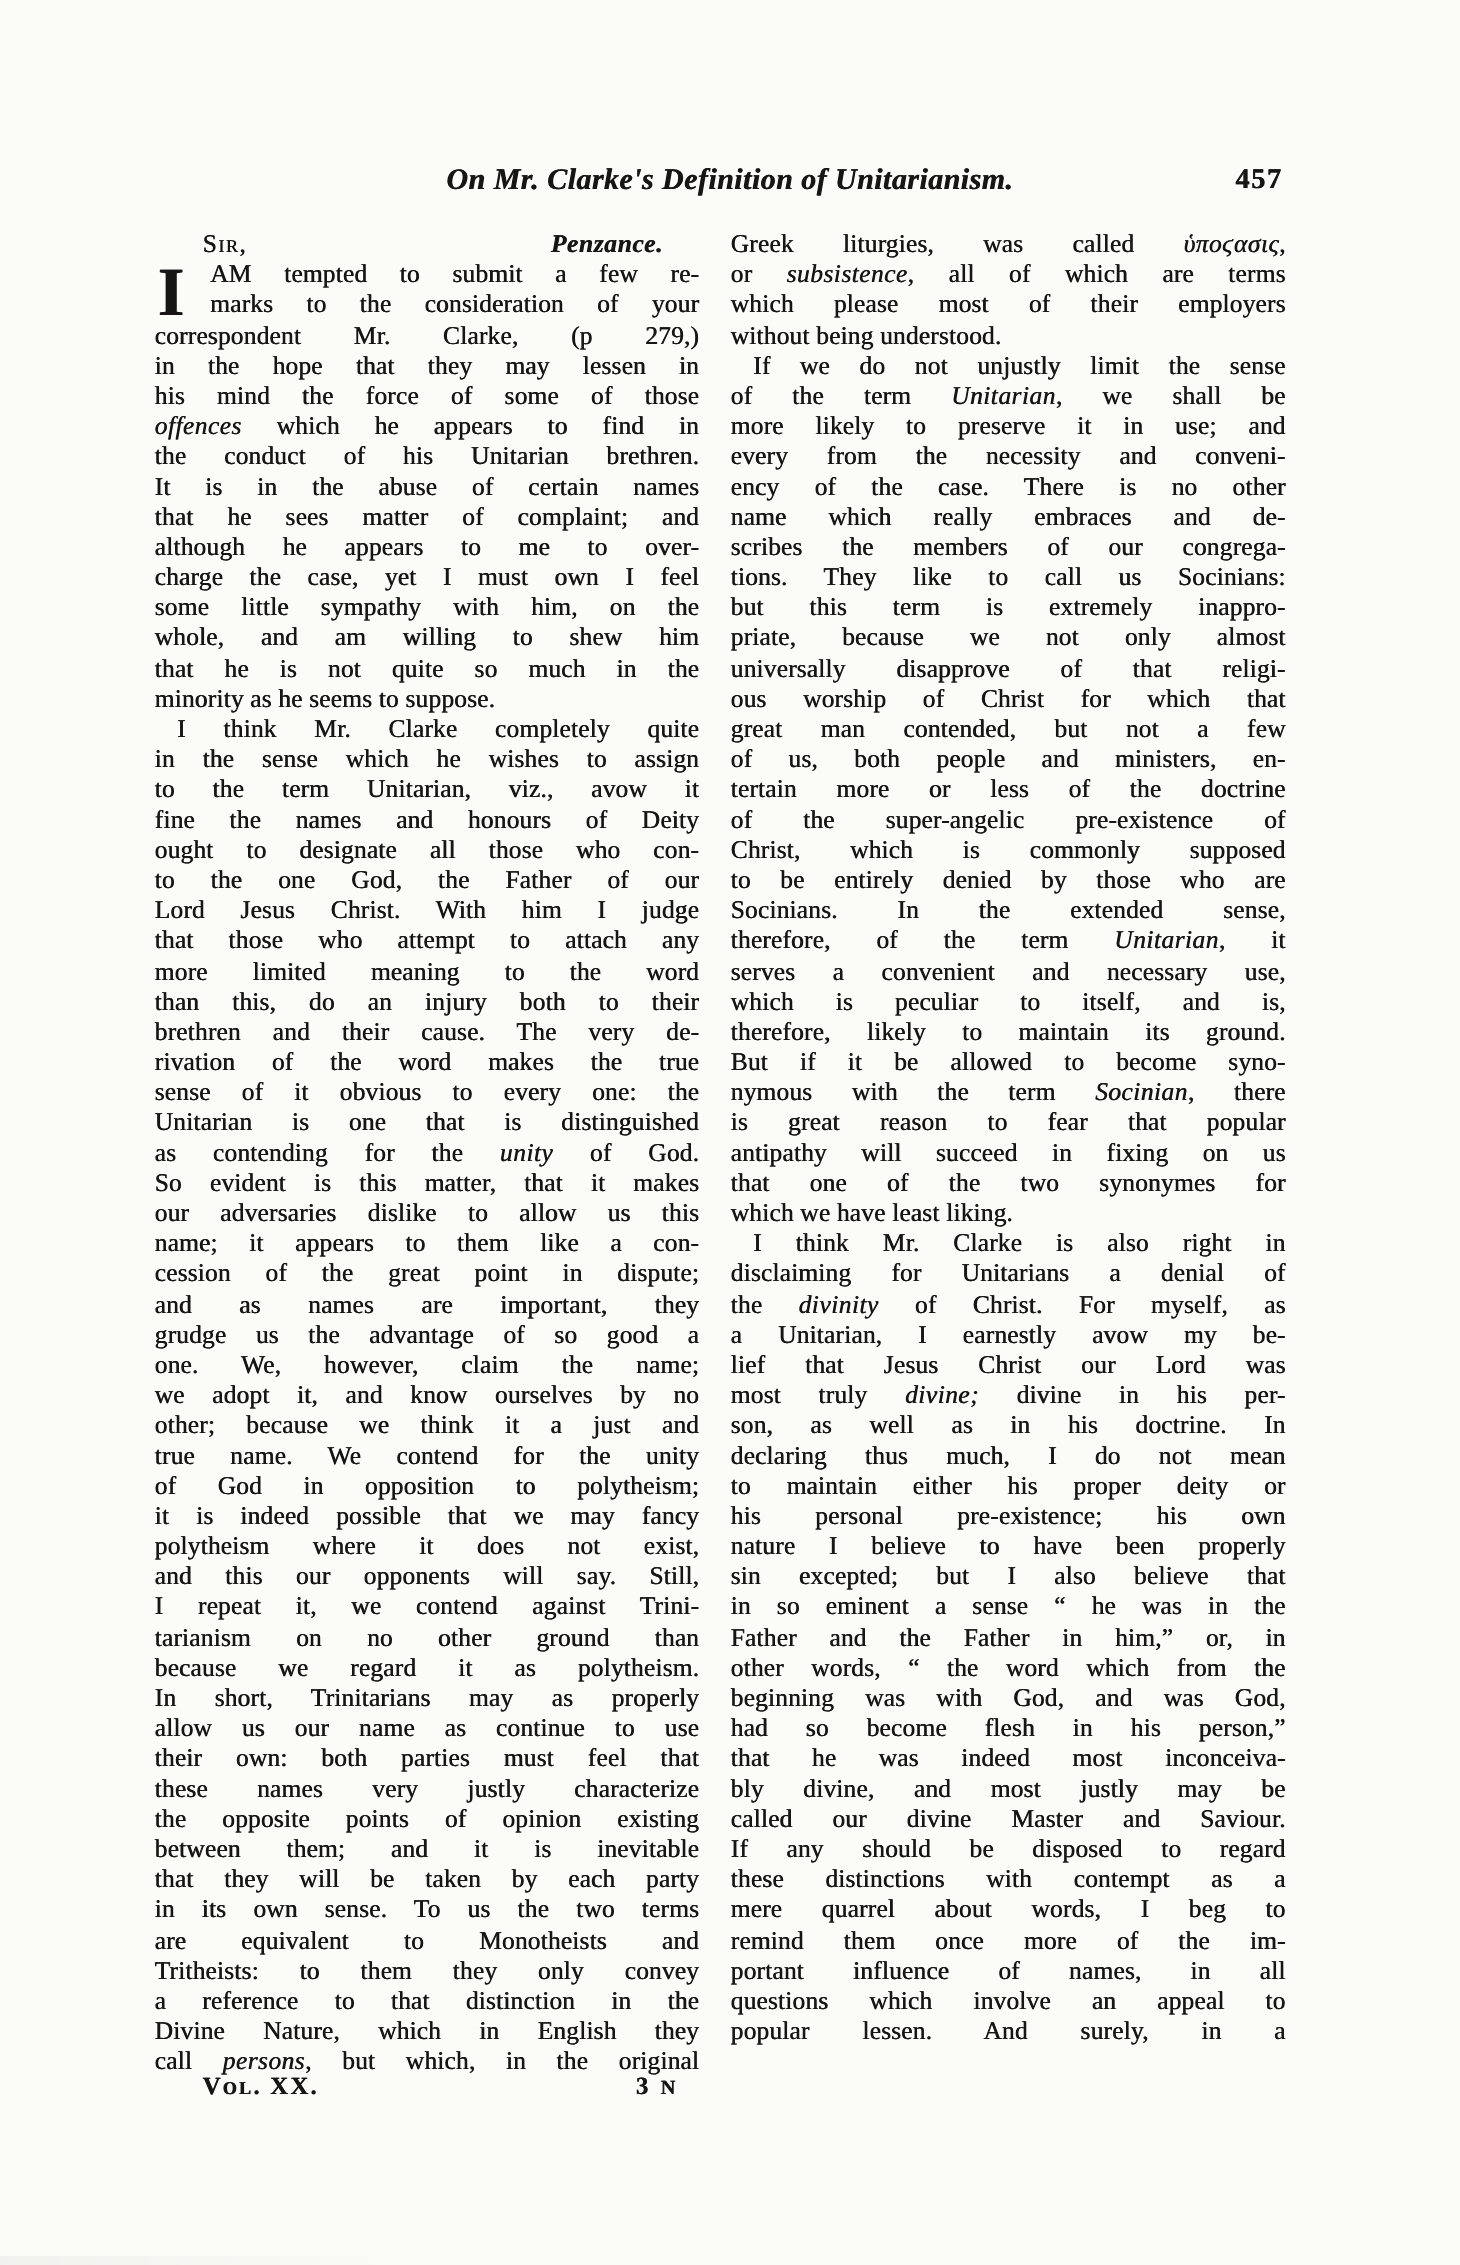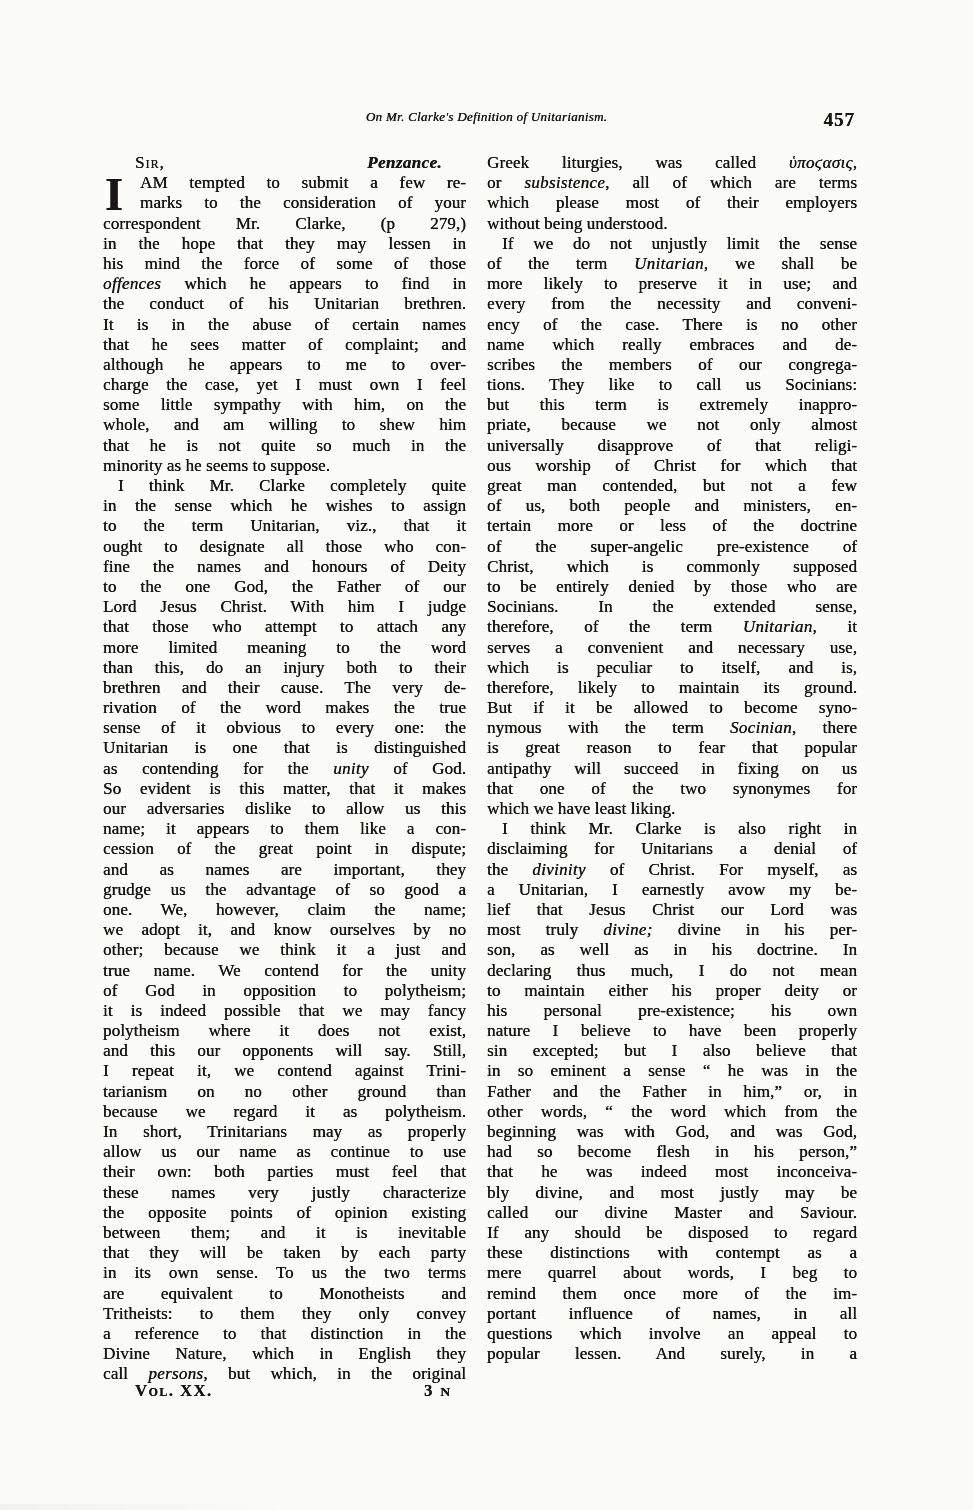--- a/index.html
+++ b/index.html
@@ -16,7 +16,7 @@
   .page-header { position:absolute; top:109px; left:0; width:973px; height:26px; }
   .running-title {
     position:absolute; left:0; right:0; text-align:center;
-    font-style:italic; font-weight:normal; font-size:13px; letter-spacing:0.3px;
+    font-style:italic; font-weight:bold; font-size:20px; letter-spacing:0.3px;
   }
   .page-number {
     position:absolute; right:118px; top:0;

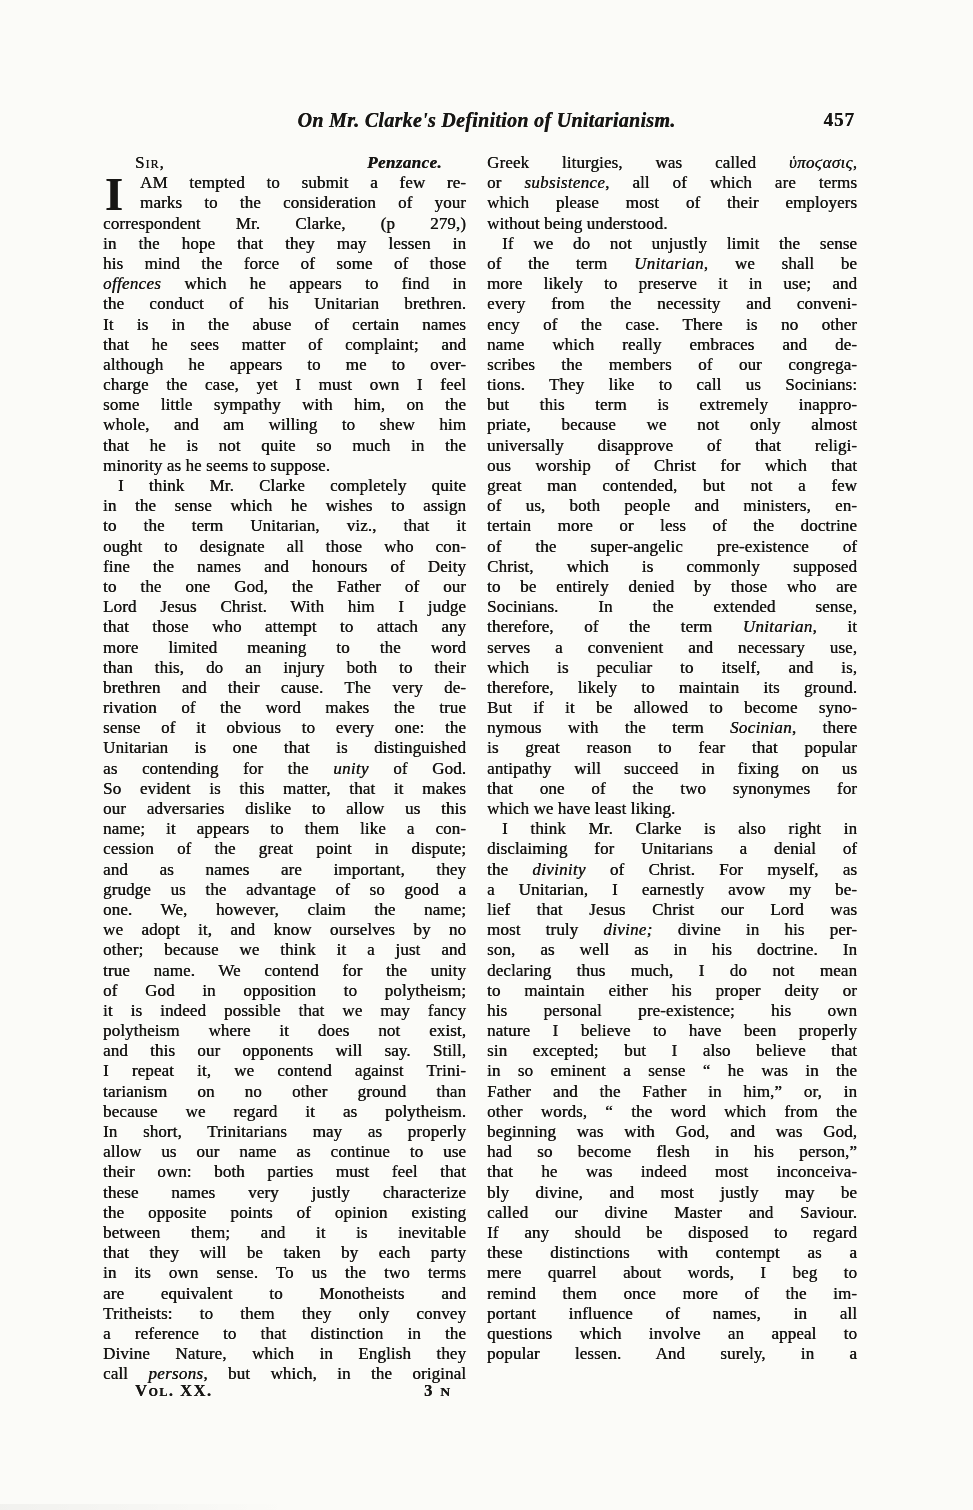--- a/index.html
+++ b/index.html
@@ -104,7 +104,7 @@
         <div class="tline flush">minority as he seems to suppose.</div>
         <div class="tline indent">I think Mr. Clarke completely quite</div>
         <div class="tline">in the sense which he wishes to assign</div>
-        <div class="tline">to the term Unitarian, viz., that it</div>
+        <div class="tline">to the term Unitarian, viz., avow it</div>
         <div class="tline">ought to designate all those who con-</div>
         <div class="tline">fine the names and honours of Deity</div>
         <div class="tline">to the one God, the Father of our</div>

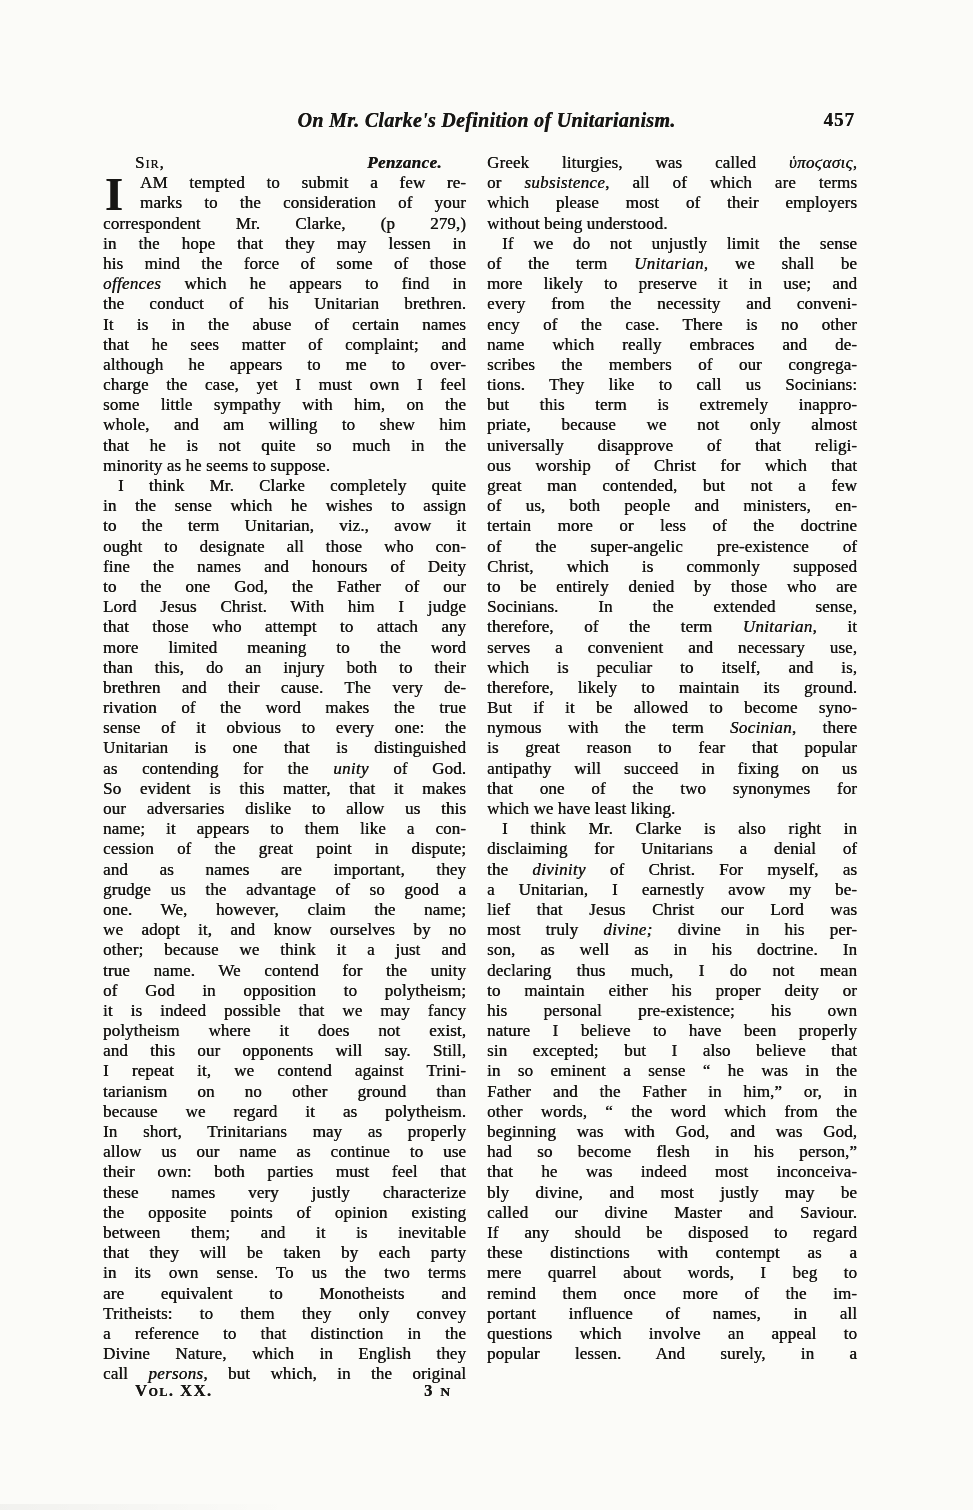--- a/index.html
+++ b/index.html
@@ -105,8 +105,8 @@
         <div class="tline indent">I think Mr. Clarke completely quite</div>
         <div class="tline">in the sense which he wishes to assign</div>
         <div class="tline">to the term Unitarian, viz., avow it</div>
+        <div class="tline">fine the names and honours of Deity</div>
         <div class="tline">ought to designate all those who con-</div>
-        <div class="tline">fine the names and honours of Deity</div>
         <div class="tline">to the one God, the Father of our</div>
         <div class="tline">Lord Jesus Christ.  With him I judge</div>
         <div class="tline">that those who attempt to attach any</div>

